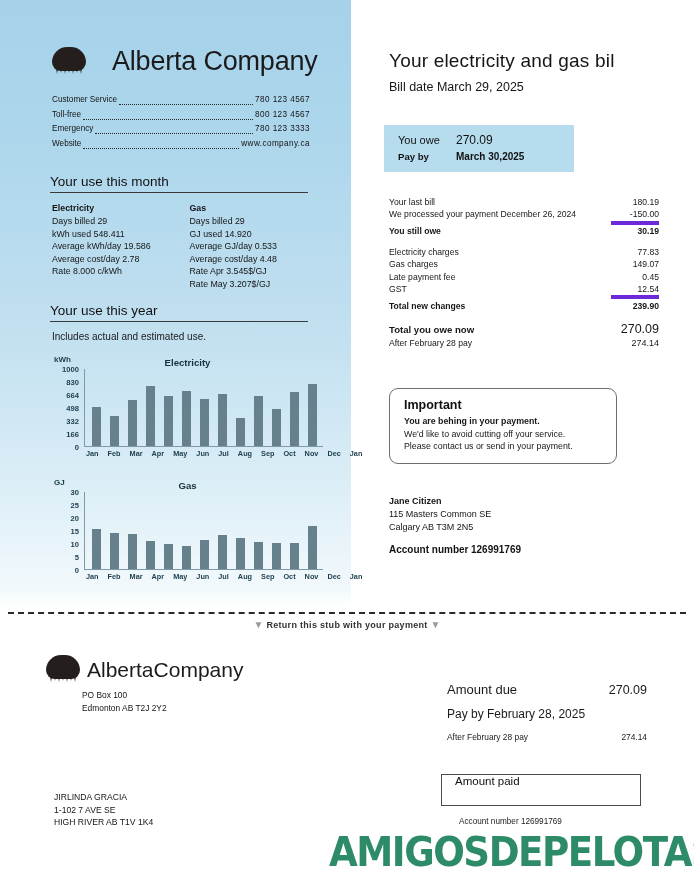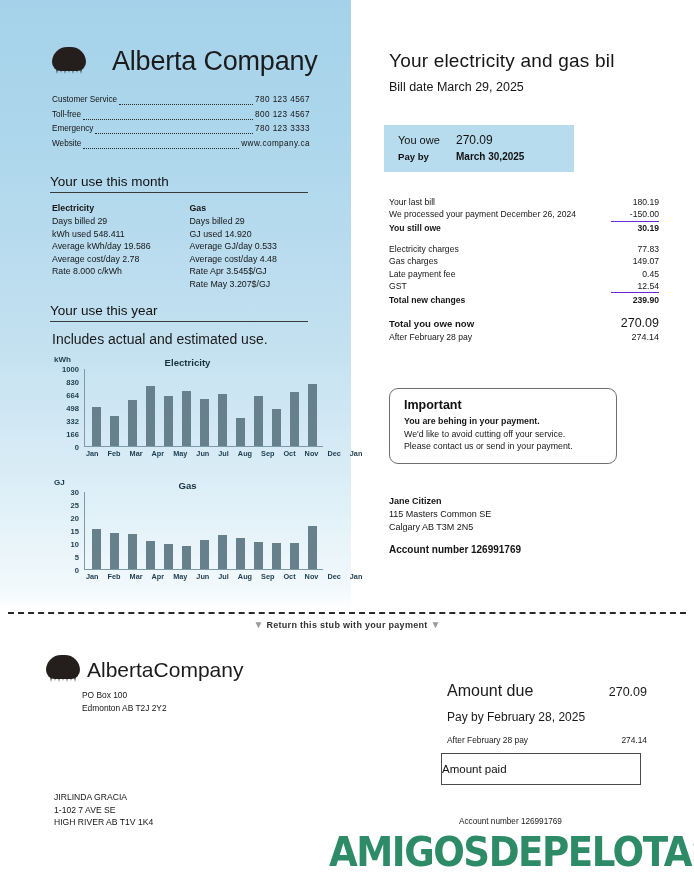--- a/index.html
+++ b/index.html
@@ -218,7 +218,7 @@
   }
   .crow .cv { text-align: right; min-width: 48px; }
   .crow.bold, .crow.bold .cv { font-weight: bold; }
-  .crow.ruled .cv { border-top: 1px solid #6d28d9; padding-top: 0.5px; }
+  .crow.ruled .cv { border-top: 4px solid #6d28d9; padding-top: 0.5px; }
   .crow.big .cv { font-size: 12.5px; }
   .crow.big .cl { font-size: 9.6px; font-weight: bold; }
   .spacer-sm { height: 8px; }

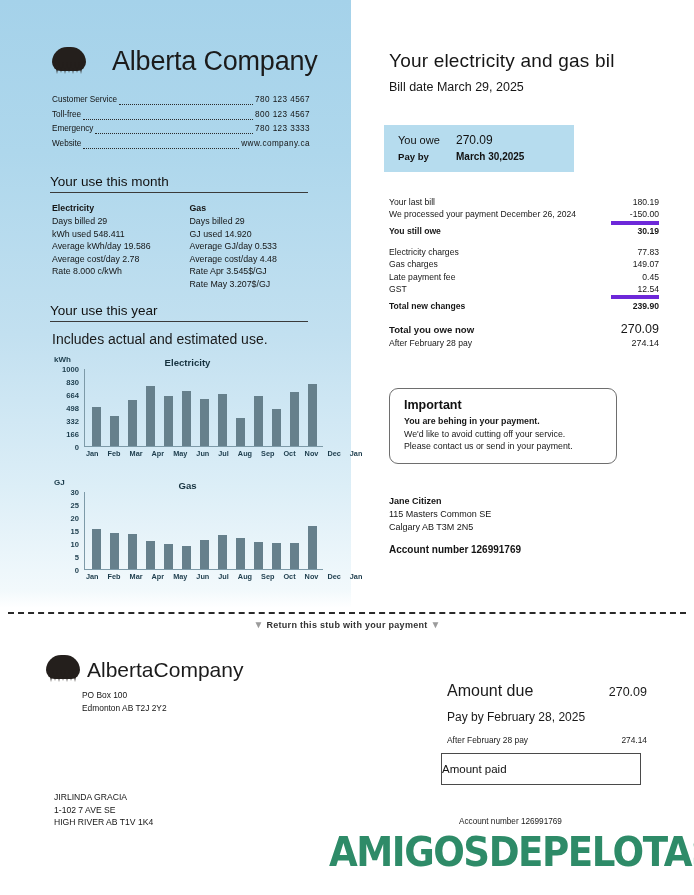--- a/index.html
+++ b/index.html
@@ -107,7 +107,7 @@
   #year-note {
     position: absolute;
     left: 52px; top: 331px;
-    font-size: 14px;
+    font-size: 10px;
     color: #1a1a1a;
   }
 

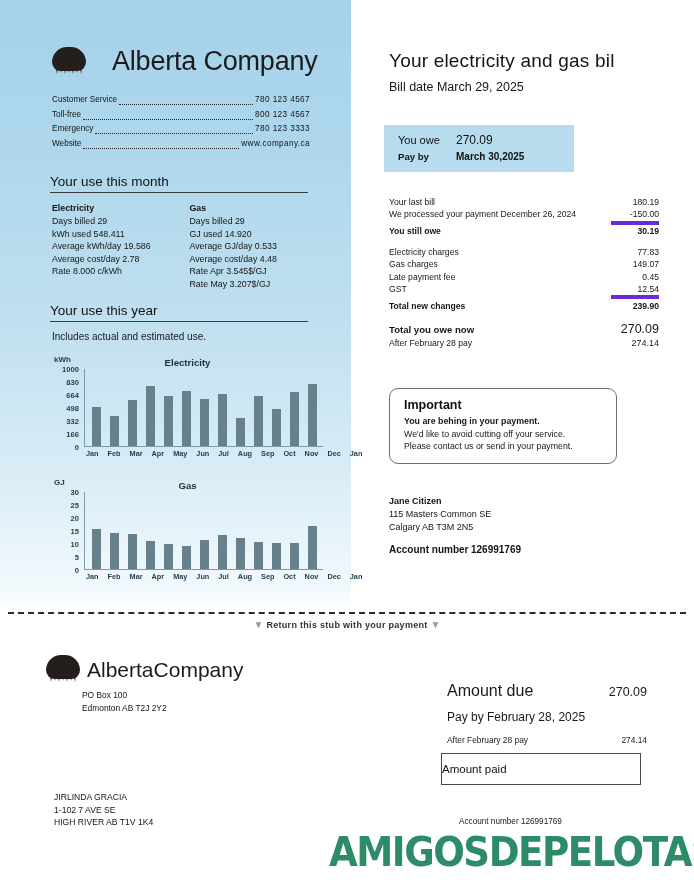--- a/index.html
+++ b/index.html
@@ -287,7 +287,7 @@
 
   #stub-right { position: absolute; left: 447px; top: 682px; width: 200px; }
   .srow { display: flex; justify-content: space-between; align-items: baseline; }
-  #amount-due-label { font-size: 16px; }
+  #amount-due-label { font-size: 13px; }
   #amount-due-value { font-size: 12.5px; }
   #payby-line { margin-top: 10px; font-size: 12px; }
   #after-row { margin-top: 11px; font-size: 8.4px; color: #222; }

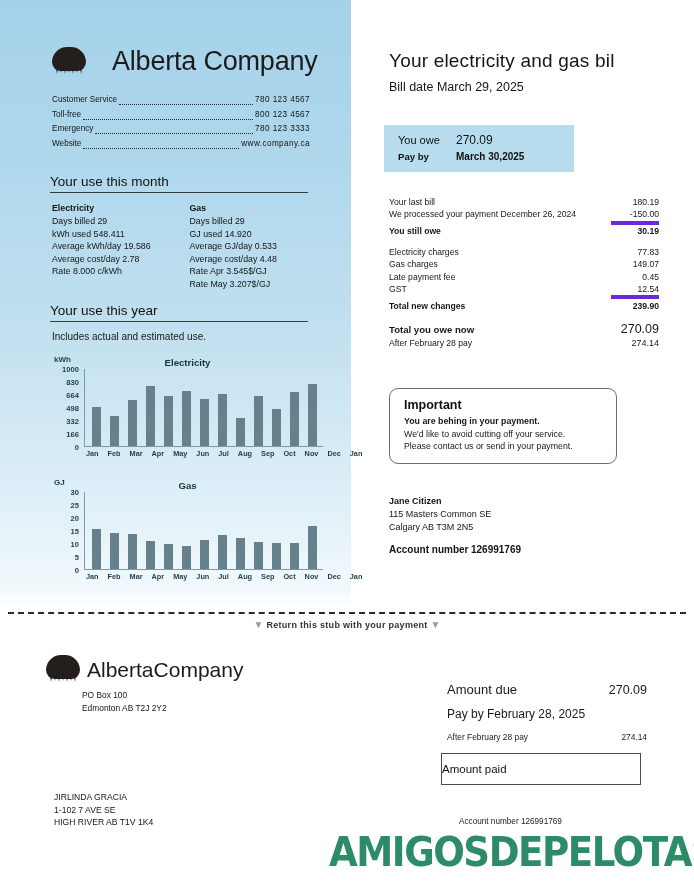--- a/index.html
+++ b/index.html
@@ -293,11 +293,12 @@
   #after-row { margin-top: 11px; font-size: 8.4px; color: #222; }
   #amount-paid-box {
     position: absolute;
-    left: 441px; top: 753px;
+    left: 441px; top: 774px;
     width: 200px; height: 32px;
     border: 1px solid #4a4a4a;
     display: flex;
-    align-items: center;
+    align-items: flex-start;
+    padding-left: 13px;
     font-size: 11.5px;
     color: #111;
   }

